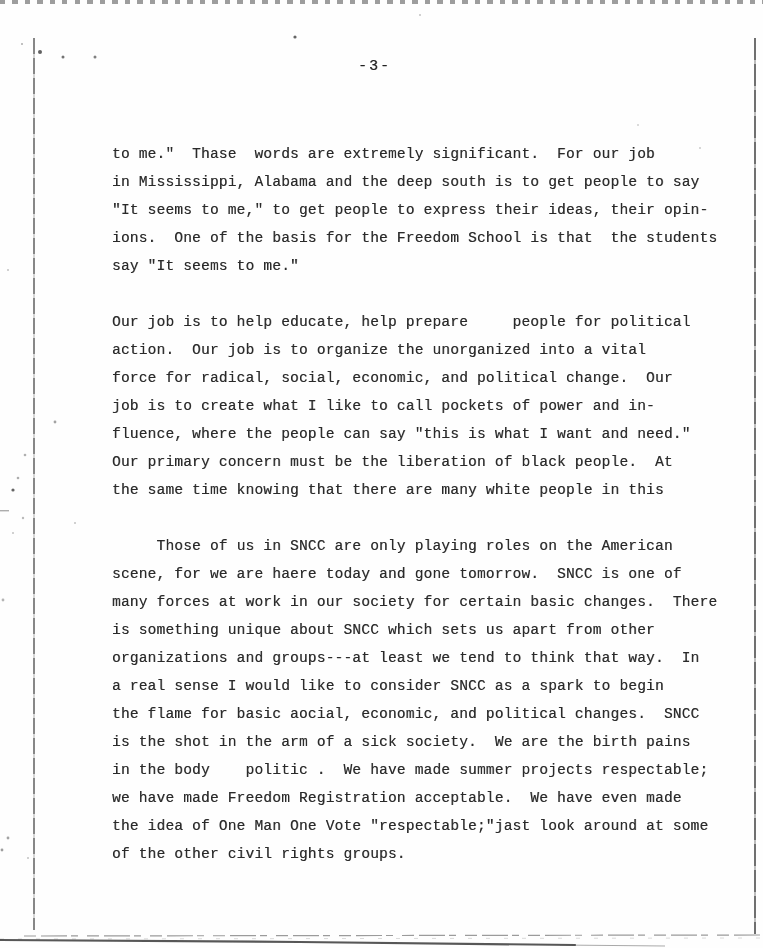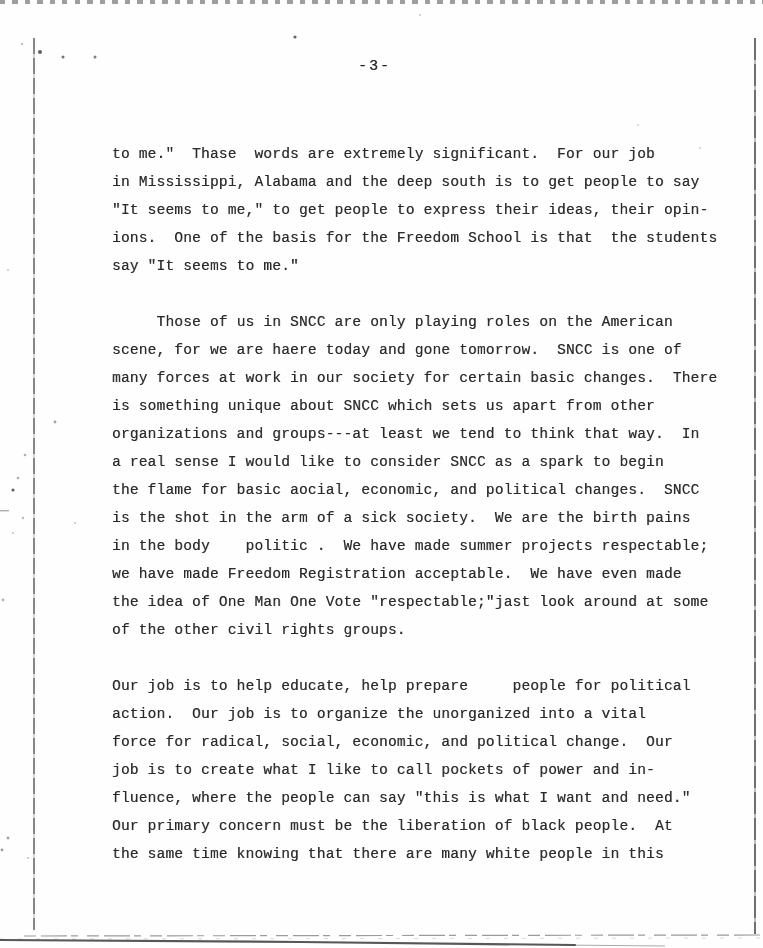--- a/index.html
+++ b/index.html
@@ -101,6 +101,13 @@
 "It seems to me," to get people to express their ideas, their opin-
 ions.  One of the basis for the Freedom School is that  the students
 say "It seems to me."</p>
+    <p class="para">Our job is to help educate, help prepare     people for political
+action.  Our job is to organize the unorganized into a vital
+force for radical, social, economic, and political change.  Our
+job is to create what I like to call pockets of power and in-
+fluence, where the people can say "this is what I want and need."
+Our primary concern must be the liberation of black people.  At
+the same time knowing that there are many white people in this</p>
     <p class="para">     Those of us in SNCC are only playing roles on the American
 scene, for we are haere today and gone tomorrow.  SNCC is one of
 many forces at work in our society for certain basic changes.  There
@@ -113,13 +120,6 @@
 we have made Freedom Registration acceptable.  We have even made
 the idea of One Man One Vote "respectable;"jast look around at some
 of the other civil rights groups.</p>
-    <p class="para">Our job is to help educate, help prepare     people for political
-action.  Our job is to organize the unorganized into a vital
-force for radical, social, economic, and political change.  Our
-job is to create what I like to call pockets of power and in-
-fluence, where the people can say "this is what I want and need."
-Our primary concern must be the liberation of black people.  At
-the same time knowing that there are many white people in this</p>
   </div>
 
   <svg class="bottom-artifact" viewBox="0 0 763 20">

